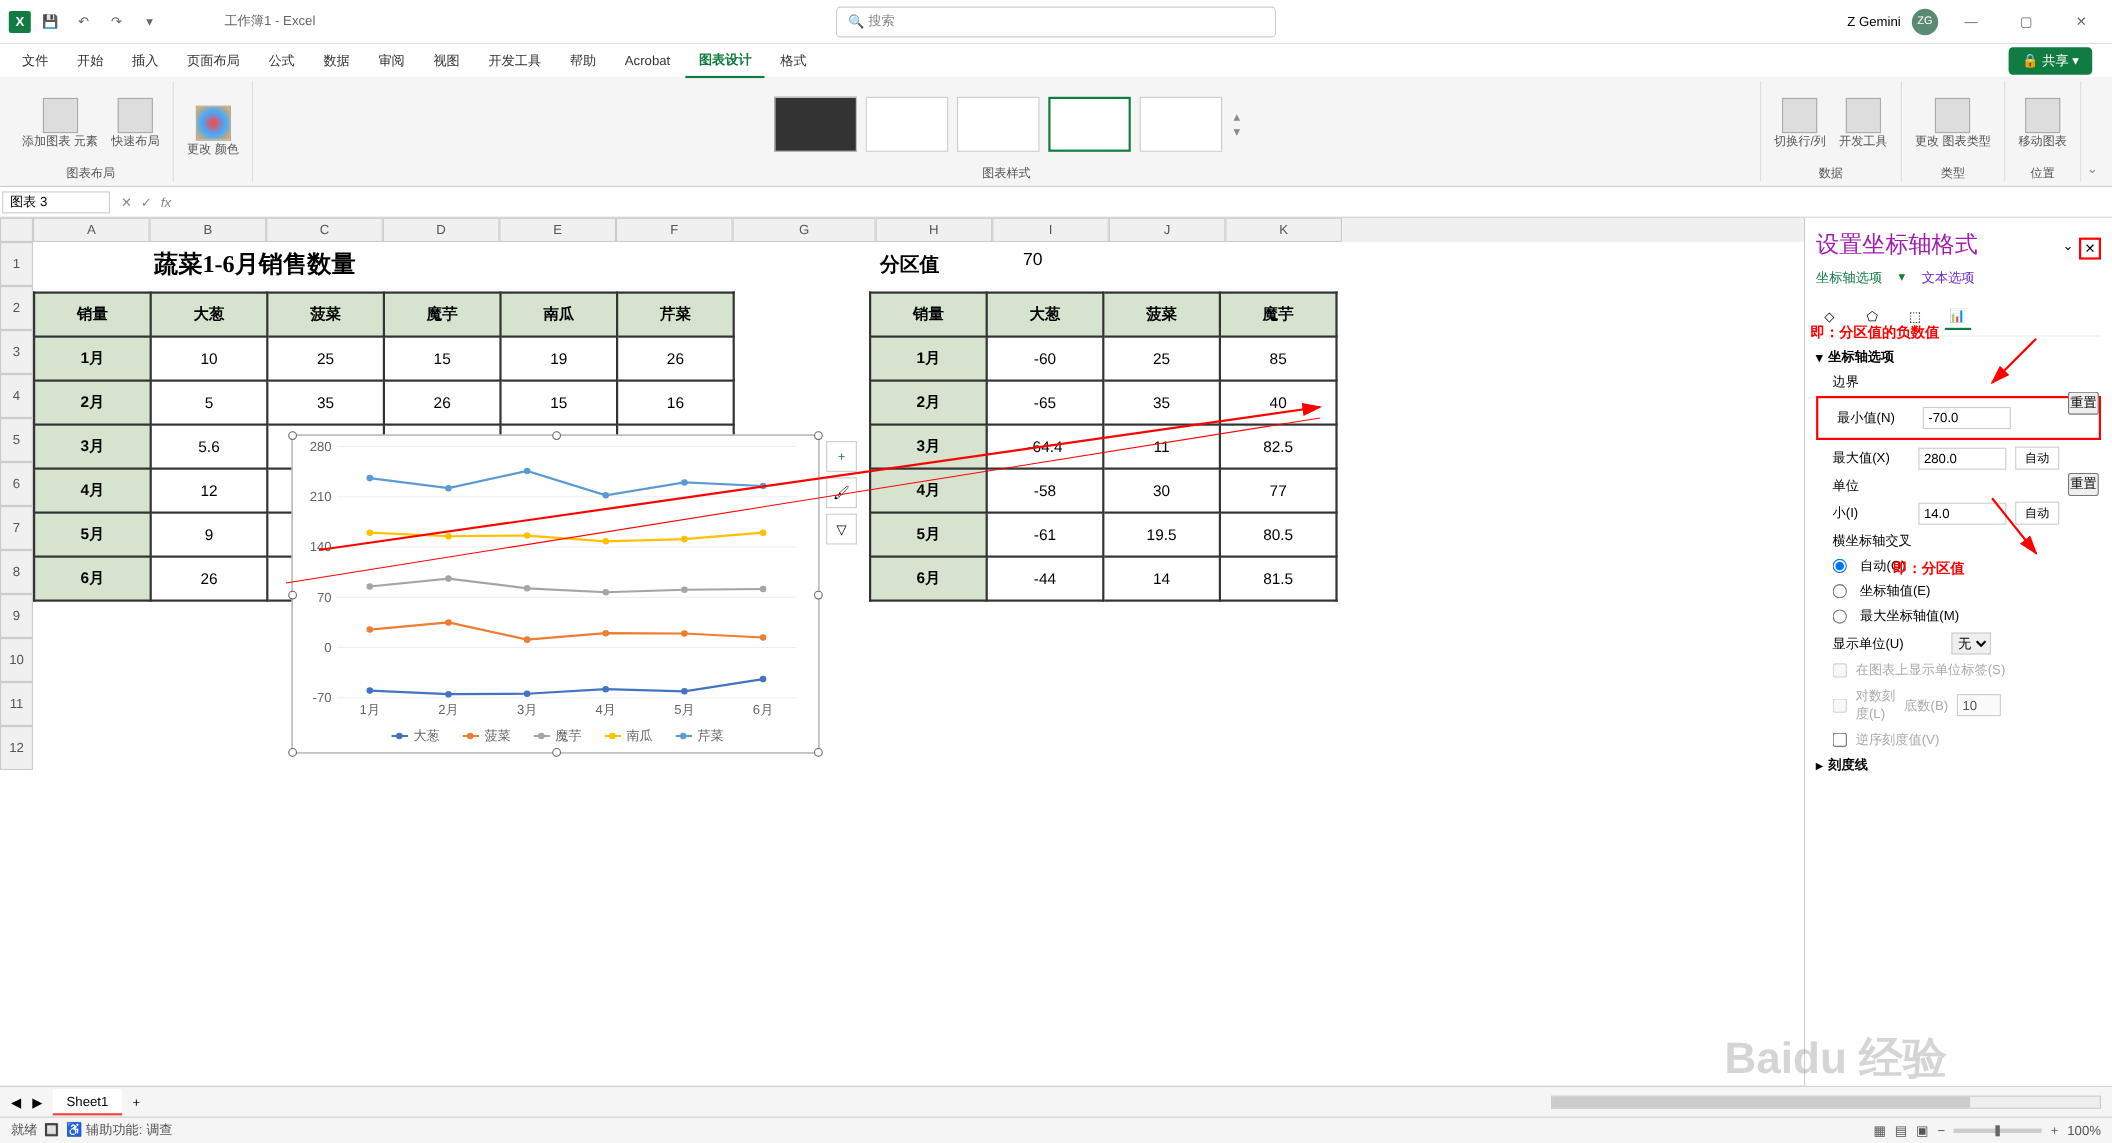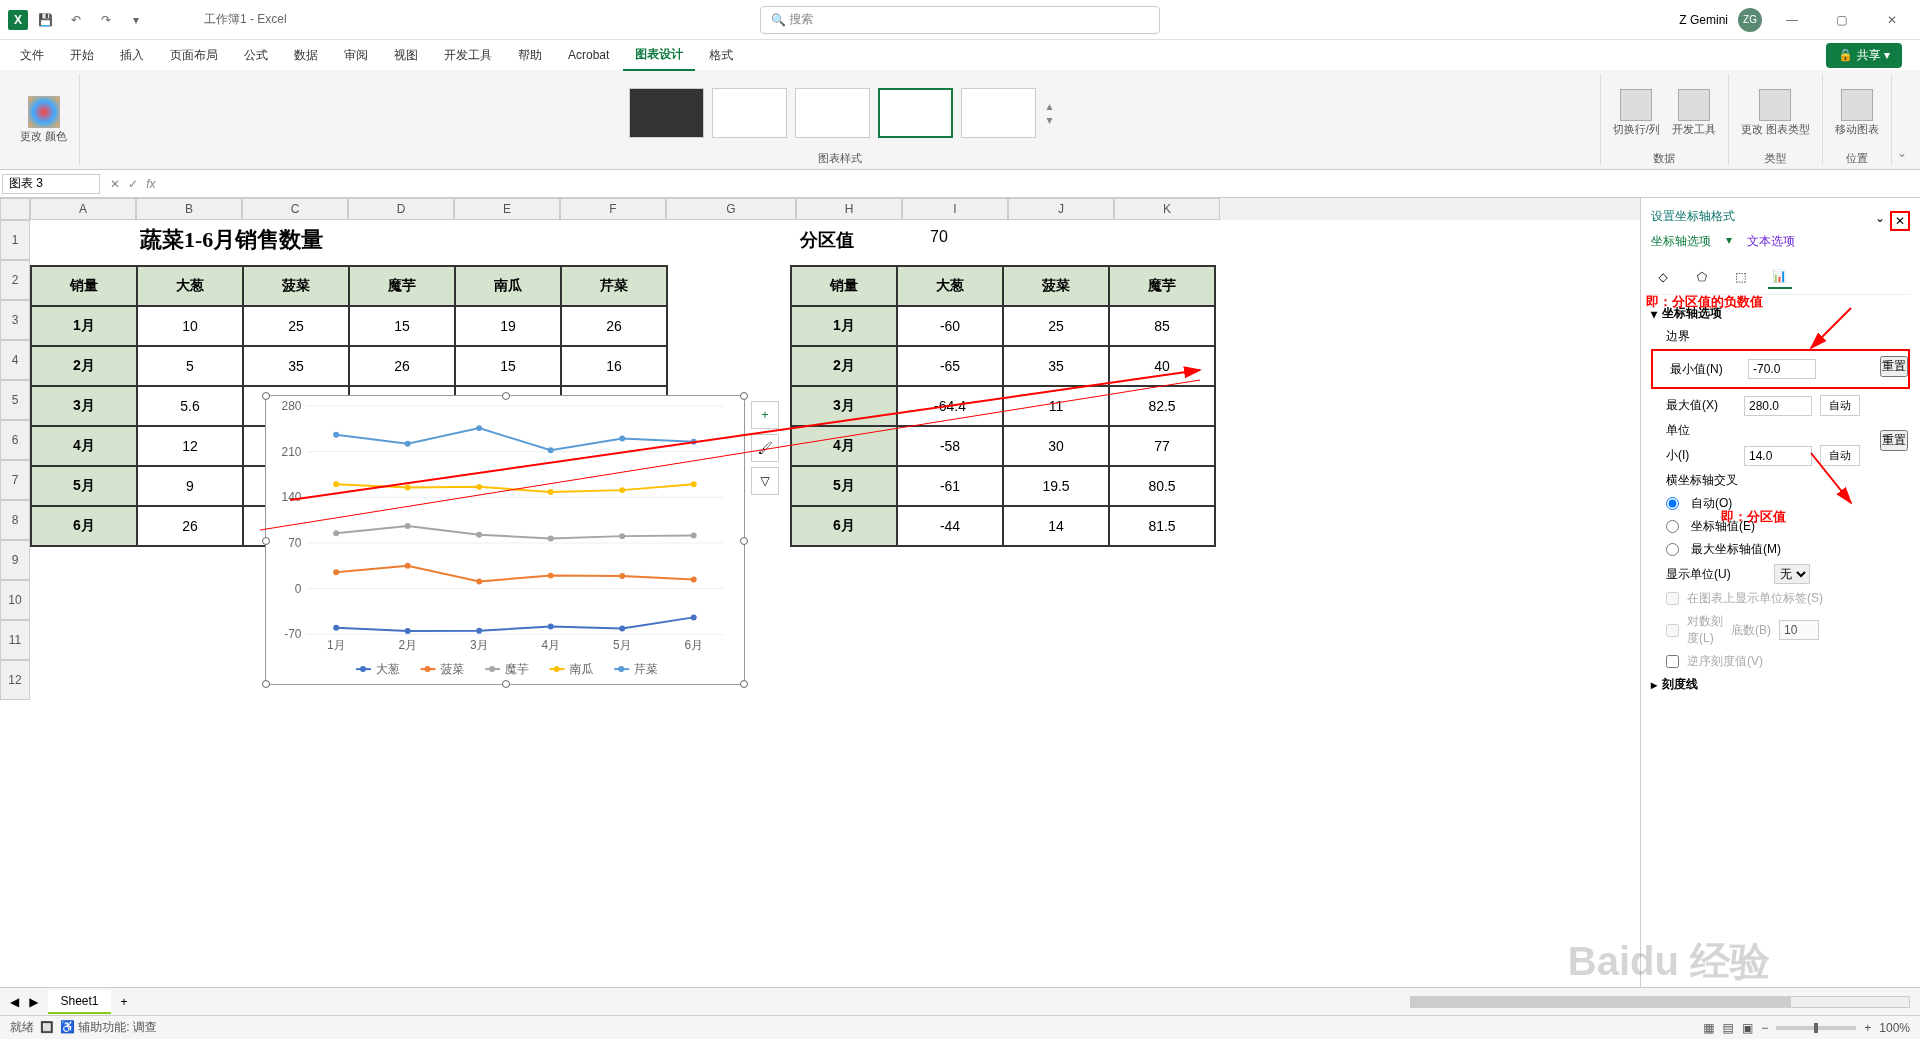--- a/index.html
+++ b/index.html
@@ -119,6 +119,20 @@
 </div>
 
 <div class="ribbon">
+  <div class="ribbon-group">
+    <div class="rg-buttons">
+      <div class="rg-btn">
+          <div class="rg-icon"></div>
+          <div class="rg-label">添加图表
+元素</div>
+        </div>
+      <div class="rg-btn">
+          <div class="rg-icon"></div>
+          <div class="rg-label">快速布局</div>
+        </div>
+    </div>
+    <div class="rg-label">图表布局</div>
+  </div>
   <div class="ribbon-group">
     <div class="rg-buttons">
       <div class="rg-btn">

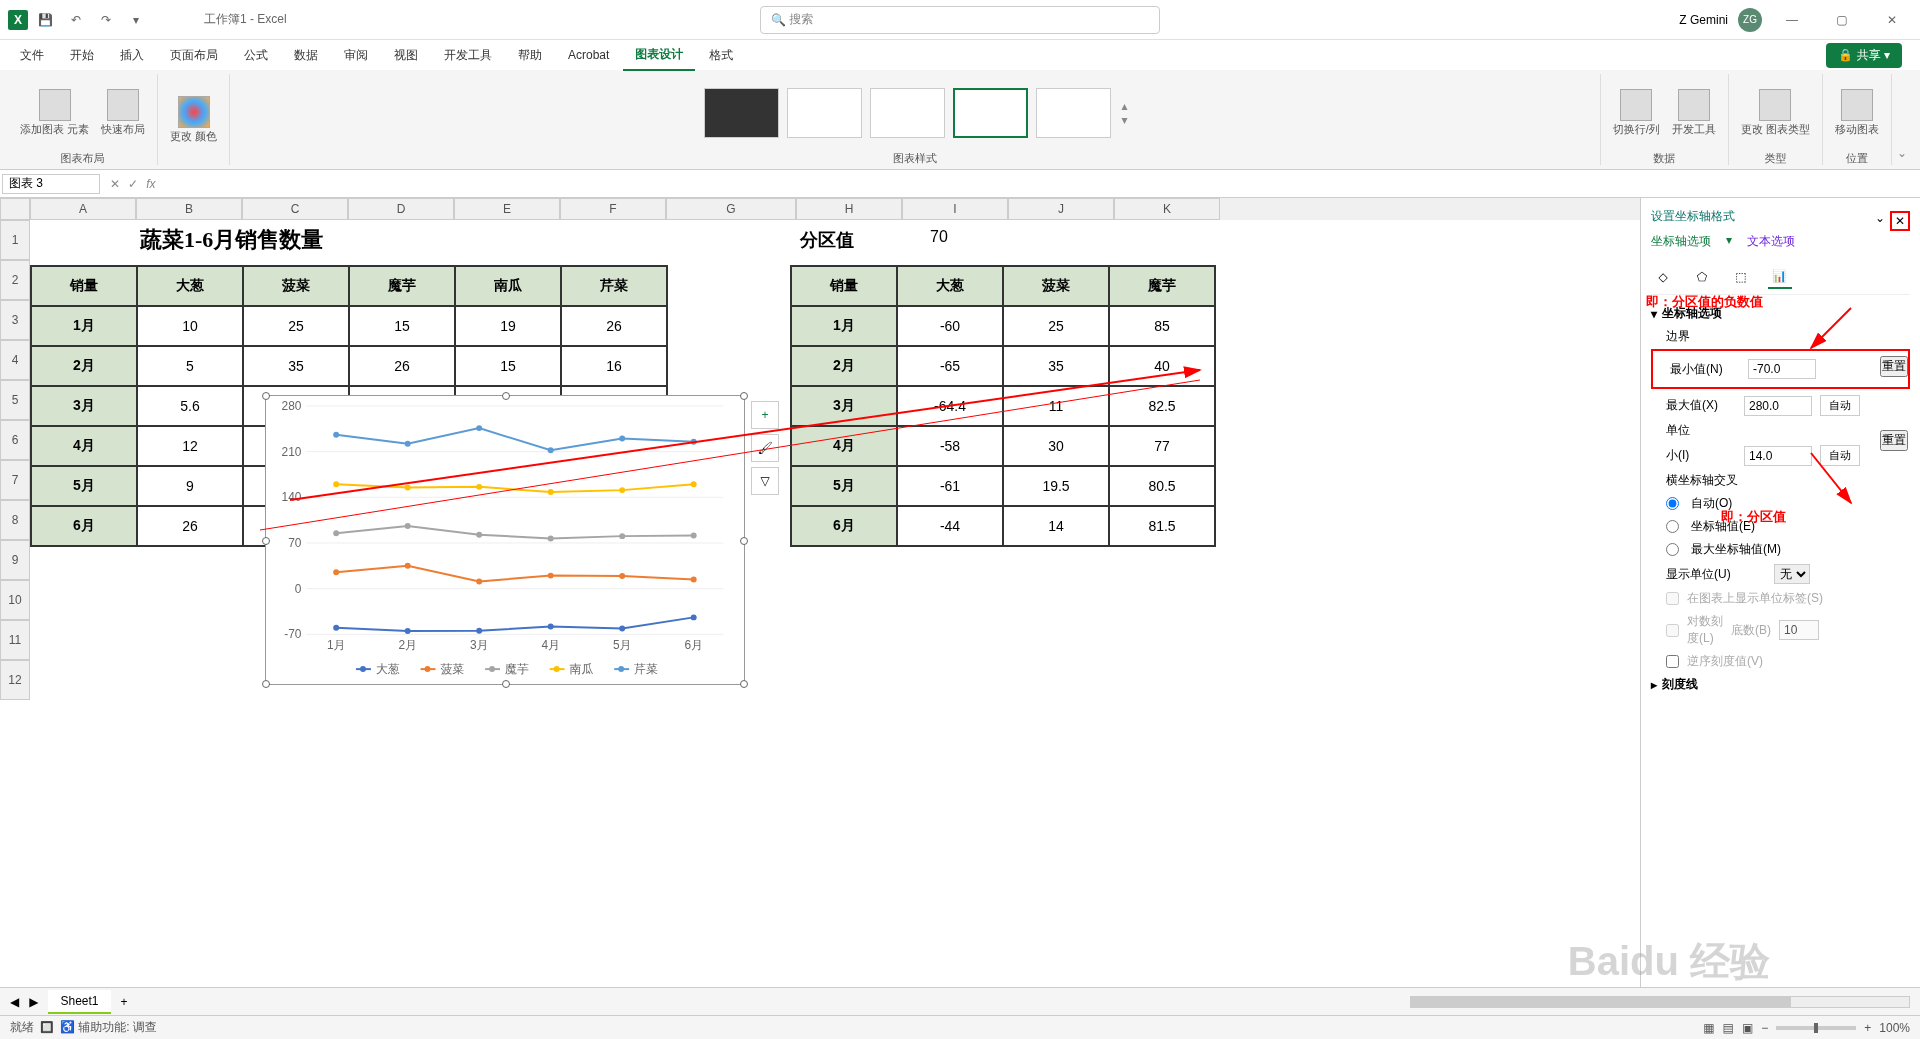--- a/index.html
+++ b/index.html
@@ -52,7 +52,7 @@
 .chart-side-btns{position:absolute;right:-35px;top:5px;display:flex;flex-direction:column;gap:5px}
 .side-btn{width:28px;height:28px;border:1px solid #ccc;background:#fff;display:flex;align-items:center;justify-content:center}
 .pane{width:280px;background:#fff;border-left:1px solid #ccc;padding:10px;position:relative}
-.pane-title{font-size:12px;color:#0f766e;margin-bottom:8px}
+.pane-title{font-size:21px;color:#a21caf;margin-bottom:8px}
 .pane-tabs{display:flex;gap:15px;margin-bottom:10px;font-size:13px}
 .pane-tabs span{color:#107c41}
 .pane-icons{display:flex;gap:15px;margin-bottom:10px;padding:5px 0;border-bottom:1px solid #eee}

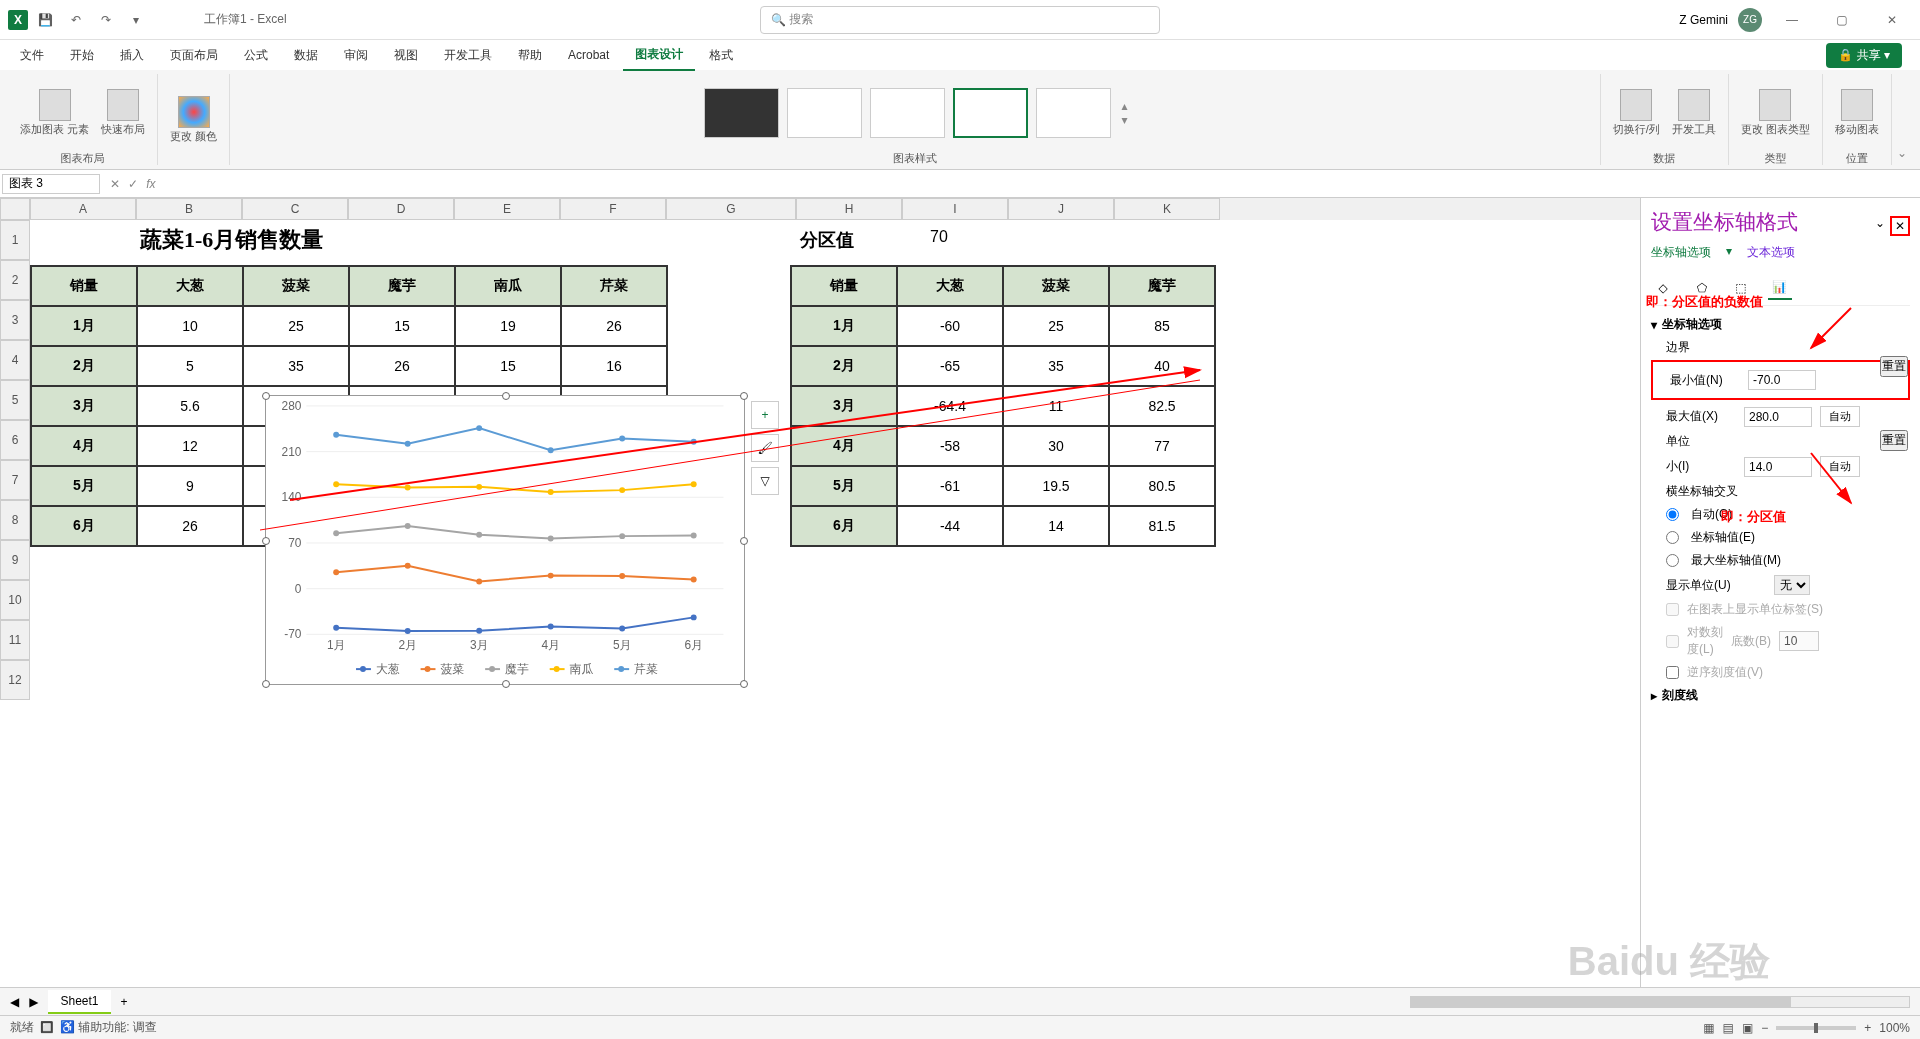--- a/index.html
+++ b/index.html
@@ -62,7 +62,7 @@
 .pane-sec-title{font-weight:bold;margin:6px 0;display:flex;align-items:center;gap:5px}
 .pane-row{display:flex;align-items:center;gap:8px;margin:6px 0;padding-left:15px}
 .pane-row label{width:70px;font-size:12px}
-.pane-row input[type=text]{width:68px;border:1px solid #ccc;padding:2px 4px;font-size:12px}
+.pane-row input[type=text]{width:80px;border:1px solid #ccc;padding:2px 4px;font-size:12px}
 .pane-row button{border:1px solid #ccc;background:#fff;padding:2px 8px;font-size:11px}
 .pane-row input[type=radio]{margin-right:4px}
 .red-annot{position:absolute;color:red;font-size:13px;font-weight:bold}

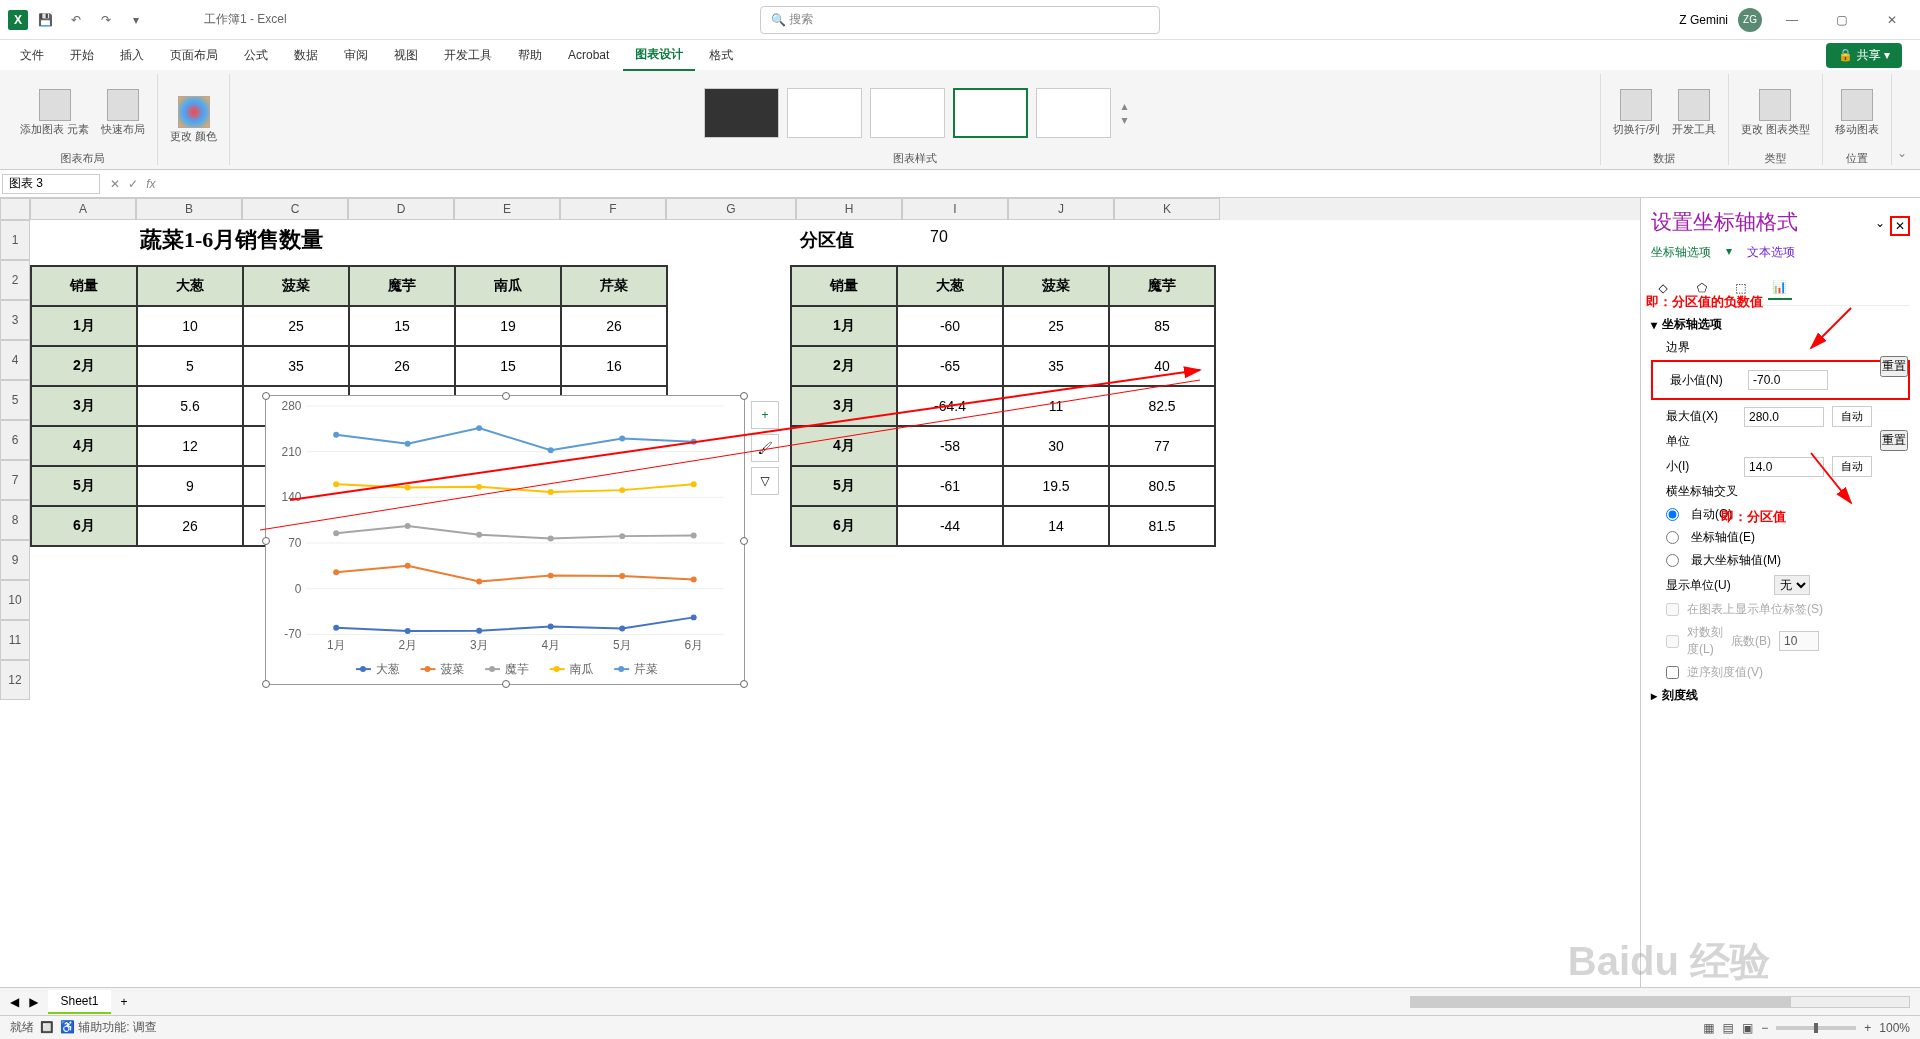--- a/index.html
+++ b/index.html
@@ -69,7 +69,7 @@
 .red-box{border:2px solid red}
 .red-arrow{position:absolute;pointer-events:none}
 .sheet-tabs{height:28px;display:flex;align-items:center;border-top:1px solid #ccc;background:#f5f5f5;padding:0 10px;gap:10px}
-.sheet-tab{padding:4px 12px;background:#fff;border-bottom:2px solid #84cc16}
+.sheet-tab{padding:4px 12px;background:#fff;border-bottom:2px solid #ef4444}
 .statusbar{height:24px;background:#f5f5f5;border-top:1px solid #ccc;display:flex;align-items:center;padding:0 10px;font-size:11px;color:#555}
 .zoom{margin-left:auto;display:flex;align-items:center;gap:8px}
 .close-x{width:20px;height:20px;display:flex;align-items:center;justify-content:center;cursor:pointer}

